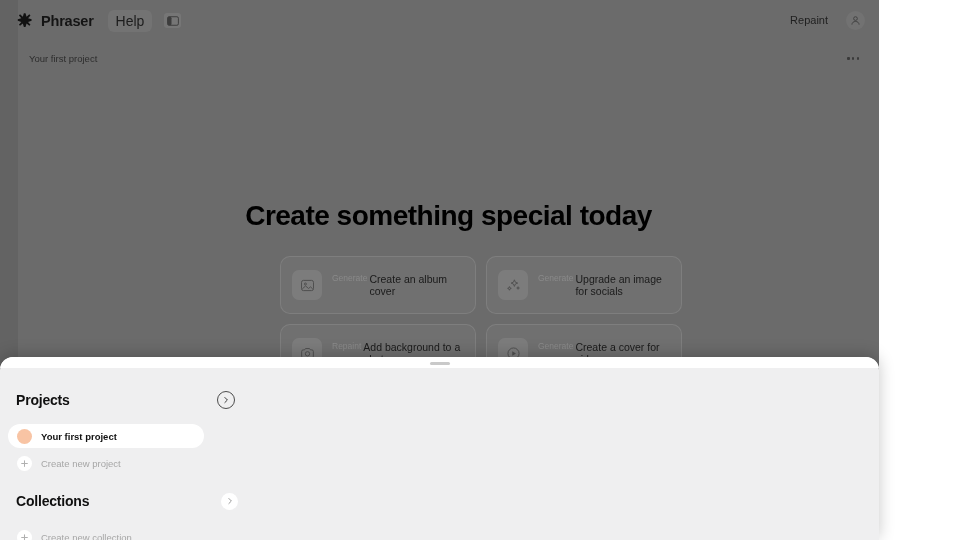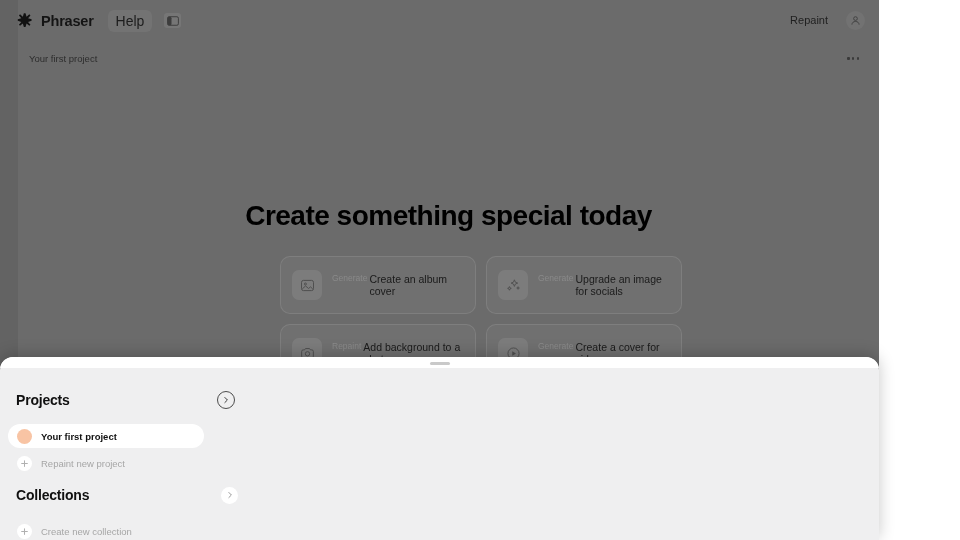--- a/index.html
+++ b/index.html
@@ -329,7 +329,7 @@
             <path d="M6 2.2v7.6M2.2 6h7.6"></path>
           </svg>
         </span>
-        <span class="row-add-label">Repaint new project</span>
+        <span class="row-add-label">Create new project</span>
       </div>
 
       <div class="sec-head" style="margin-top:7px;">

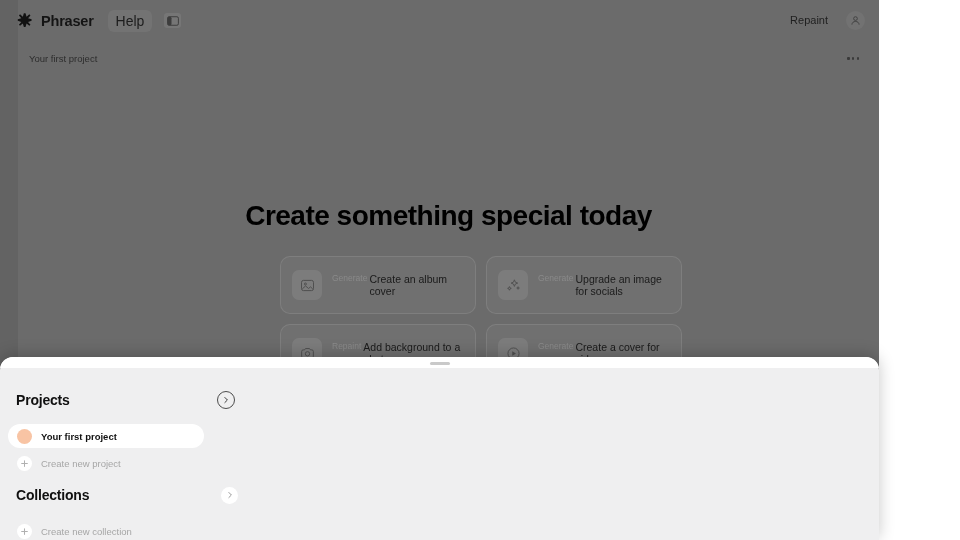--- a/index.html
+++ b/index.html
@@ -332,7 +332,7 @@
         <span class="row-add-label">Create new project</span>
       </div>
 
-      <div class="sec-head" style="margin-top:7px;">
+      <div class="sec-head" style="margin-top:13px;">
         <span class="sec-title">Collections</span>
         <span class="chev-plain">
           <svg width="8" height="8" viewBox="0 0 12 12" fill="none" stroke="currentColor" stroke-width="1.5" stroke-linecap="round" stroke-linejoin="round">

